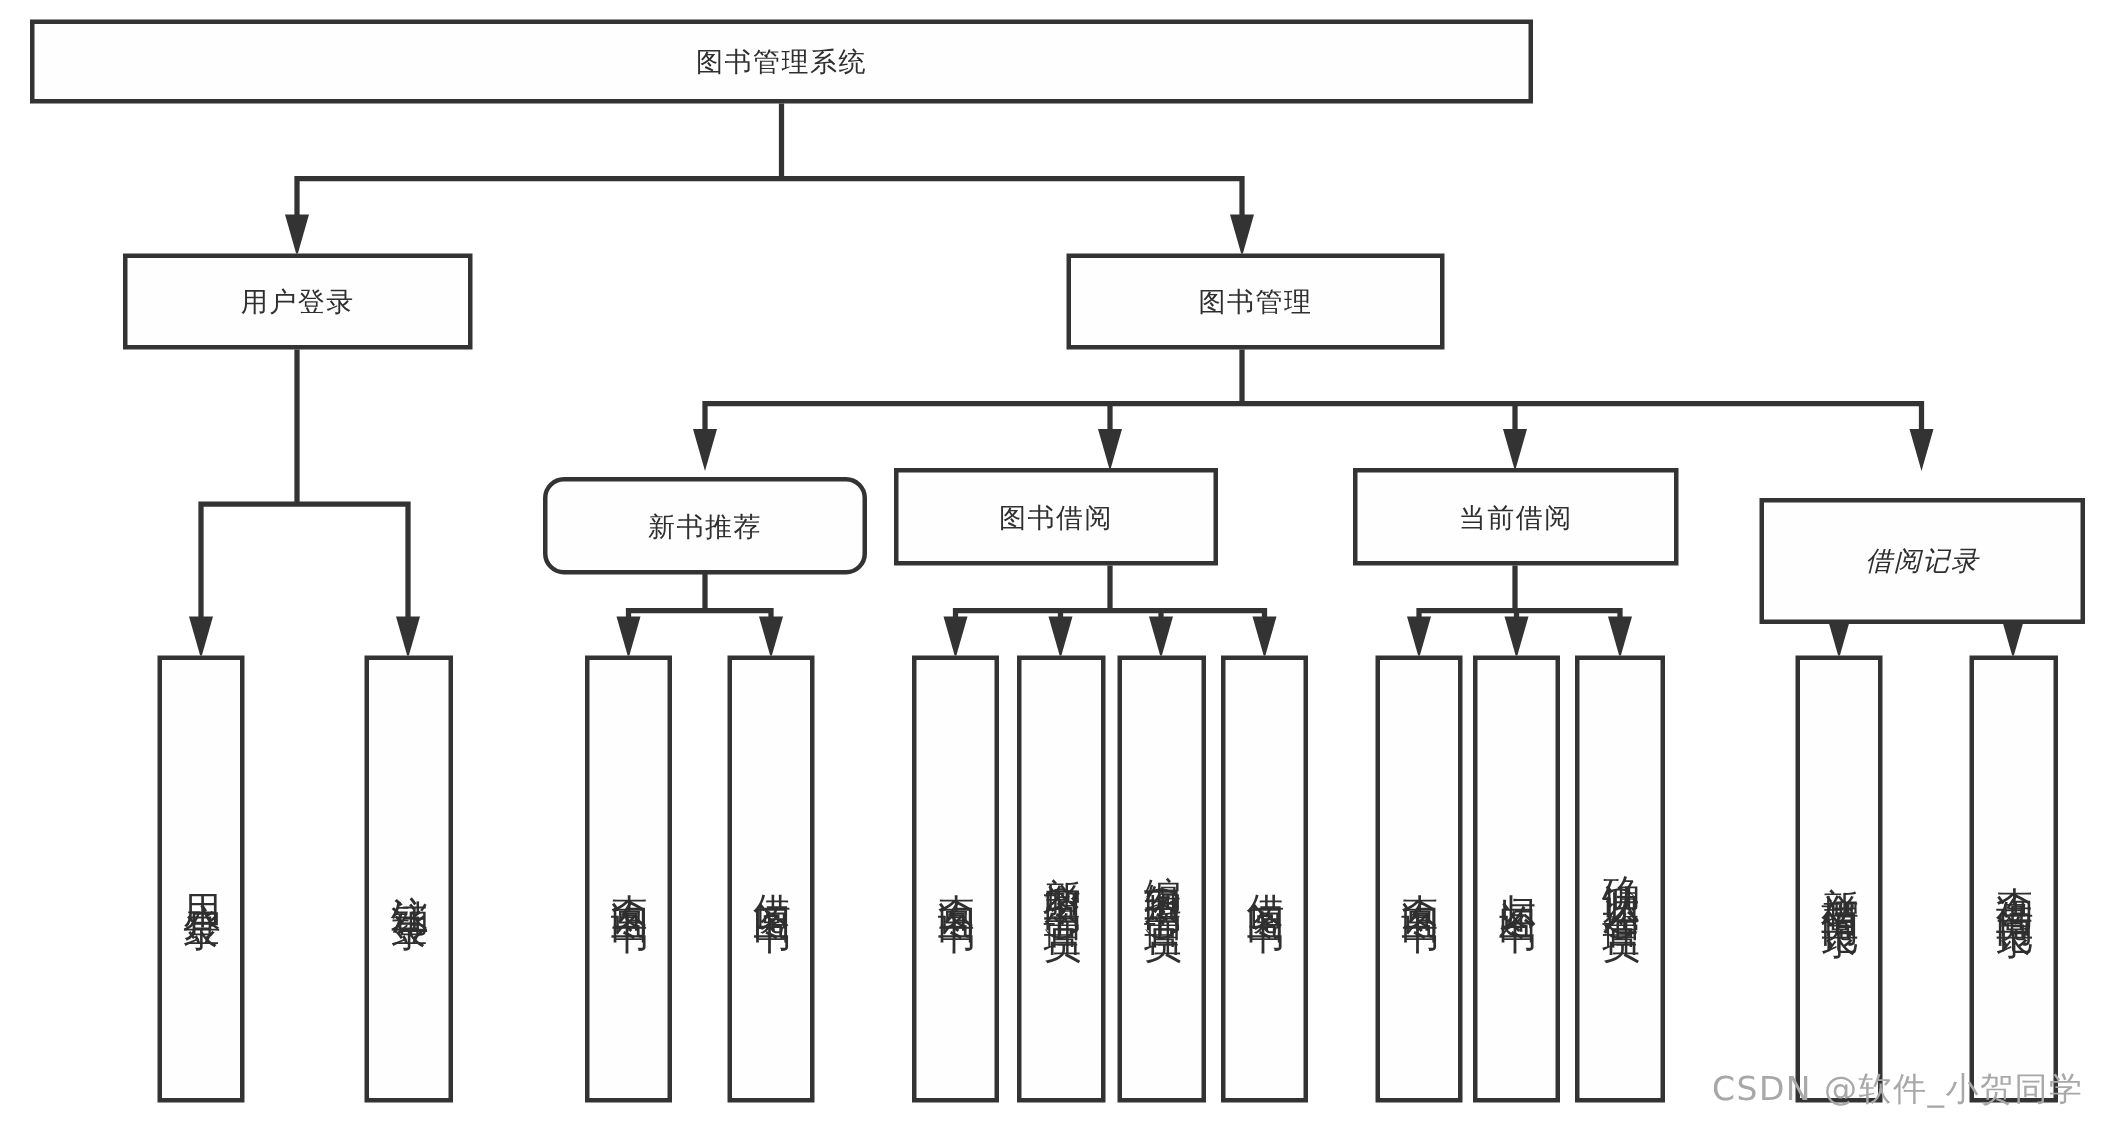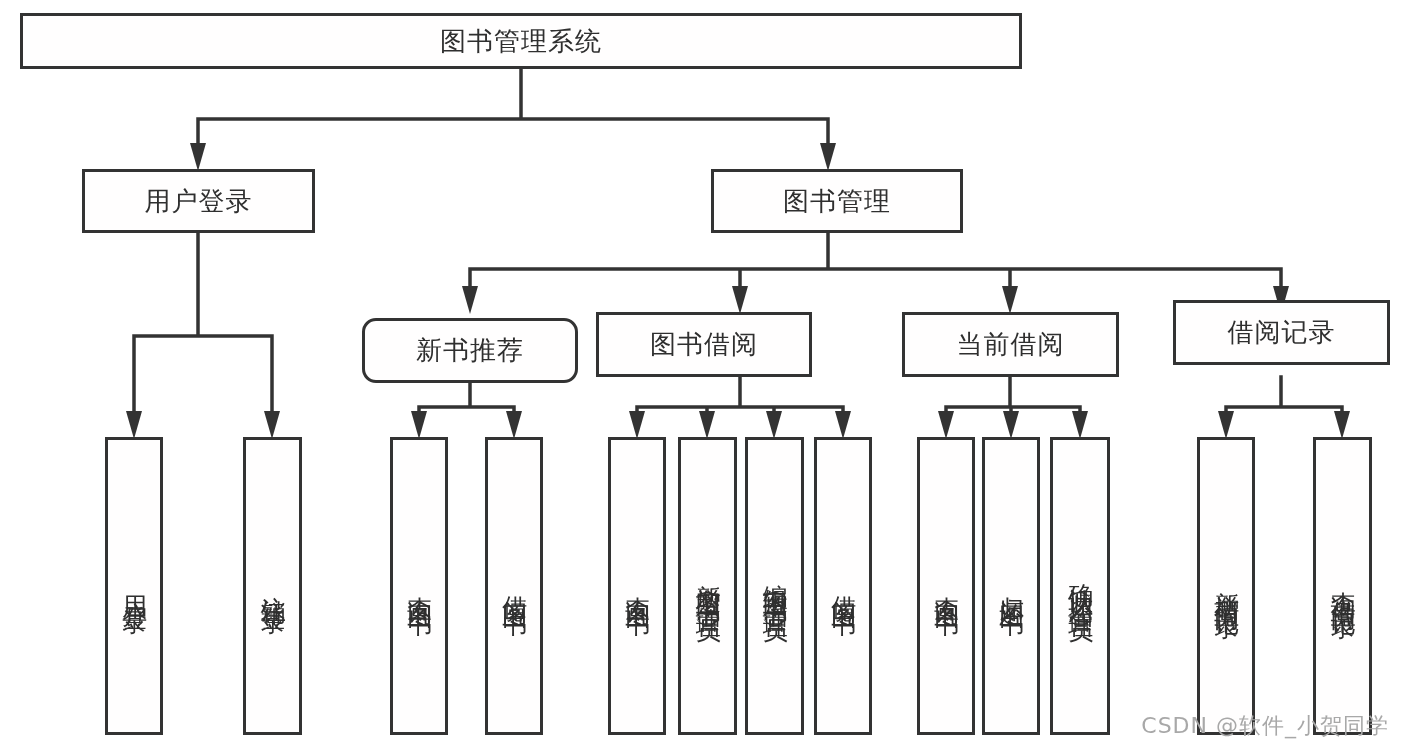--- a/index.html
+++ b/index.html
@@ -22,7 +22,7 @@
     display:flex;align-items:center;justify-content:center;
     text-align:center;
   }
-  .node.h{font-size:26px;letter-spacing:1px;white-space:nowrap;}
+  .node.h{font-size:18px;letter-spacing:1px;white-space:nowrap;}
   .node.v{
     writing-mode:vertical-rl;text-orientation:mixed;
     font-size:25px;letter-spacing:5px;line-height:1.05;

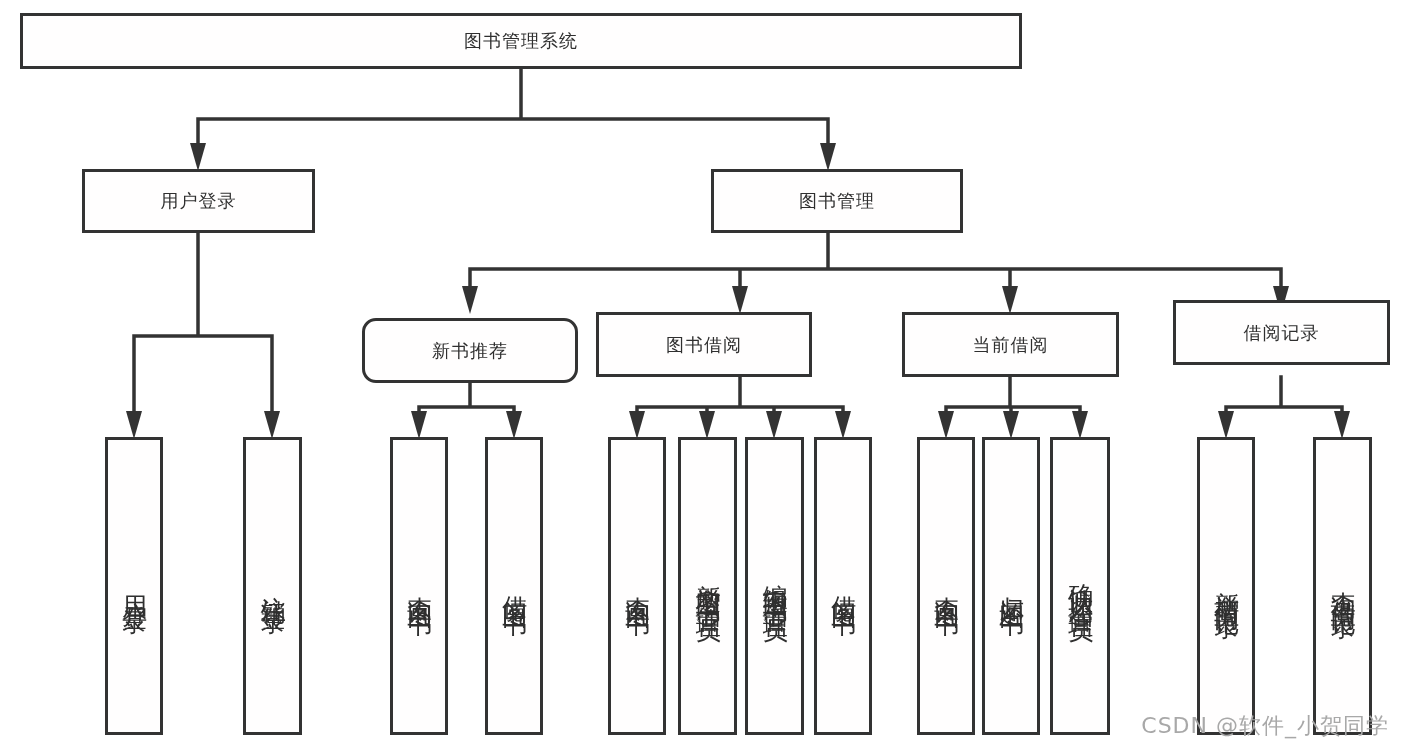--- a/index.html
+++ b/index.html
@@ -80,7 +80,7 @@
   <div class="node h" style="left:362px;top:318px;width:216px;height:65px;border-radius:14px;">新书推荐</div>
   <div class="node h" style="left:596px;top:312px;width:216px;height:65px;">图书借阅</div>
   <div class="node h" style="left:902px;top:312px;width:217px;height:65px;">当前借阅</div>
-  <div class="node h" style="left:1173px;top:300px;width:217px;height:65px;">借阅记录</div>
+  <div class="node h" style="left:1173px;top:332px;width:217px;height:84px;font-style:italic;">借阅记录</div>
 
   <div class="node v" style="left:105px;top:437px;width:58px;height:298px;">用户登录</div>
   <div class="node v" style="left:243px;top:437px;width:59px;height:298px;">注销登录</div>

